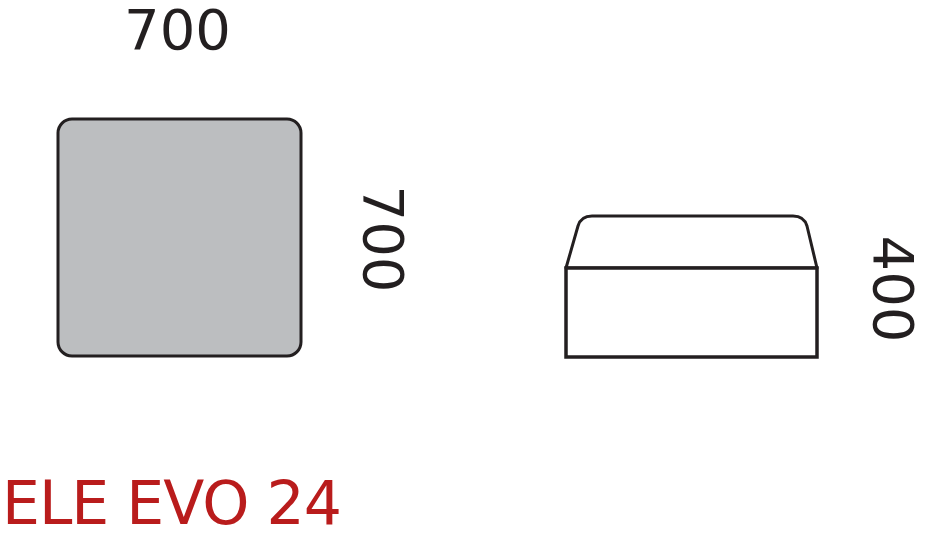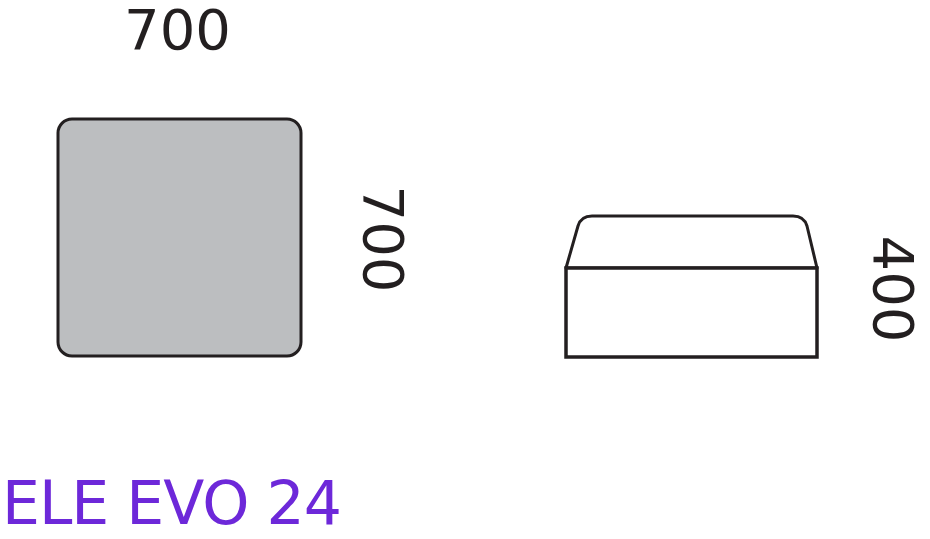--- a/index.html
+++ b/index.html
@@ -9,7 +9,7 @@
   #dim-top { left: 124px; top: 2px; }
   #dim-side-square { left: 383px; top: 239px; transform: translate(-50%, -50%) rotate(90deg); }
   #dim-side-envelope { left: 893px; top: 289px; transform: translate(-50%, -50%) rotate(90deg); }
-  #title { position: absolute; left: 2px; top: 473px; font-size: 60px; line-height: 1; color: #6d28d9; white-space: nowrap; letter-spacing: -1px; }
+  #title { position: absolute; left: 2px; top: 473px; font-size: 60px; line-height: 1; color: #b91c1c; white-space: nowrap; letter-spacing: -1px; }
   svg.shapes { position: absolute; left: 0; top: 0; }
 </style>
 </head>

